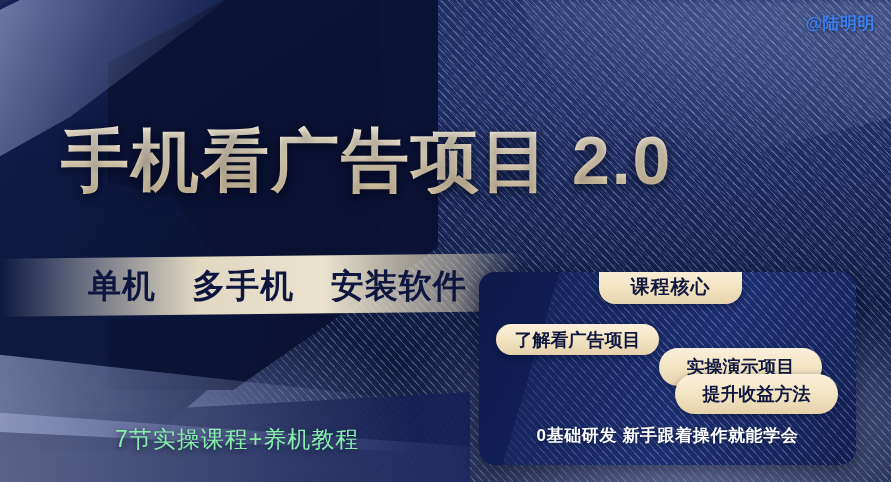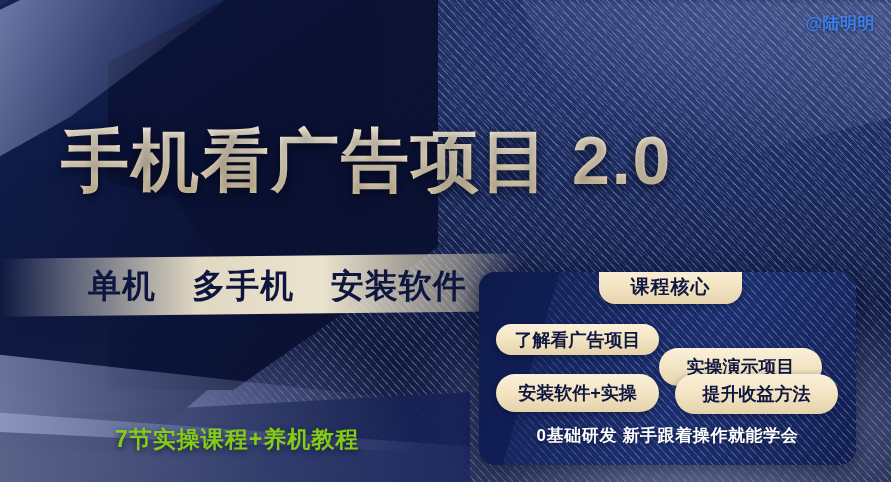--- a/index.html
+++ b/index.html
@@ -270,7 +270,6 @@
 
     <div class="pill p1">了解看广告项目</div>
     <div class="pill p2">实操演示项目</div>
-    <div class="pill p3">安装软件+实操</div>
     <div class="pill p4">提升收益方法</div>
 
     <div class="panel-foot">0基础研发 新手跟着操作就能学会</div>

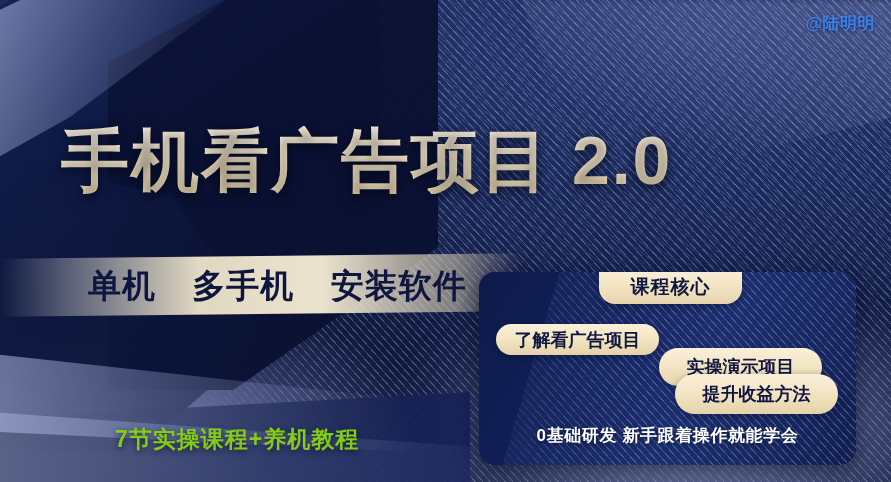--- a/index.html
+++ b/index.html
@@ -164,8 +164,8 @@
   
   .footline{
     position:absolute;left:115px;top:424px;
-    font-size:23px;font-weight:700;
-    color:#84cc16;letter-spacing:1px;
+    font-size:23px;font-weight:400;
+    color:#86efac;letter-spacing:1px;
     white-space:nowrap;
     text-shadow:0 2px 6px rgba(8,14,45,.75);
   }

